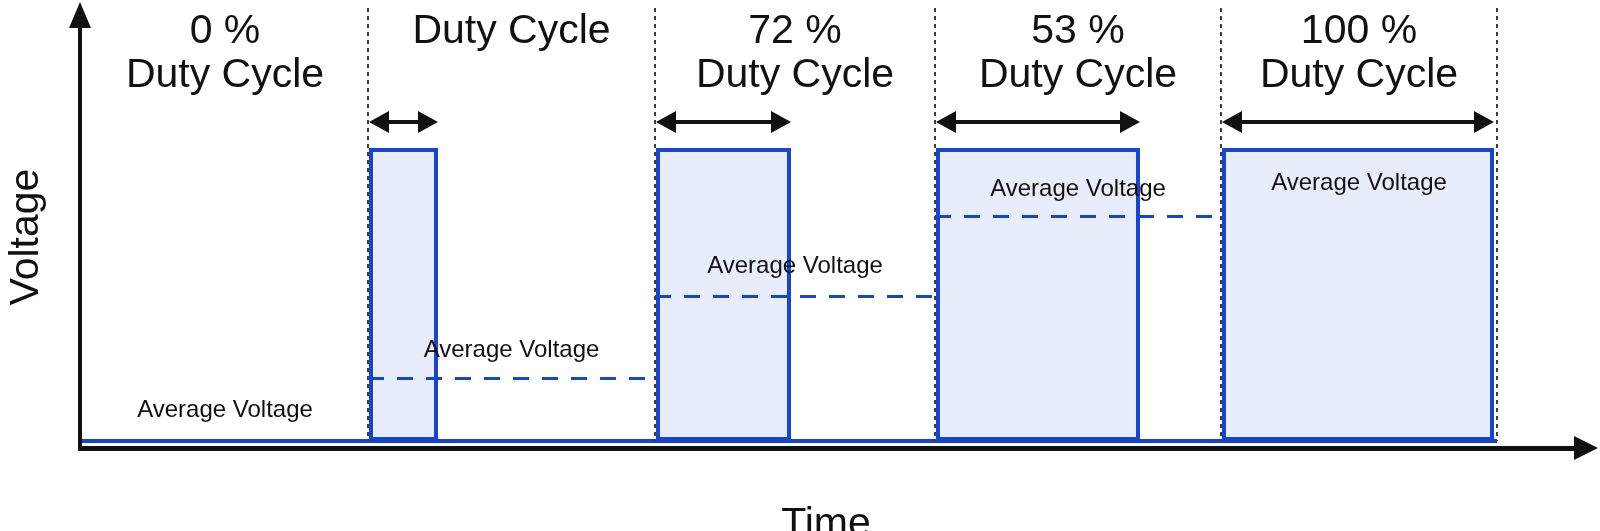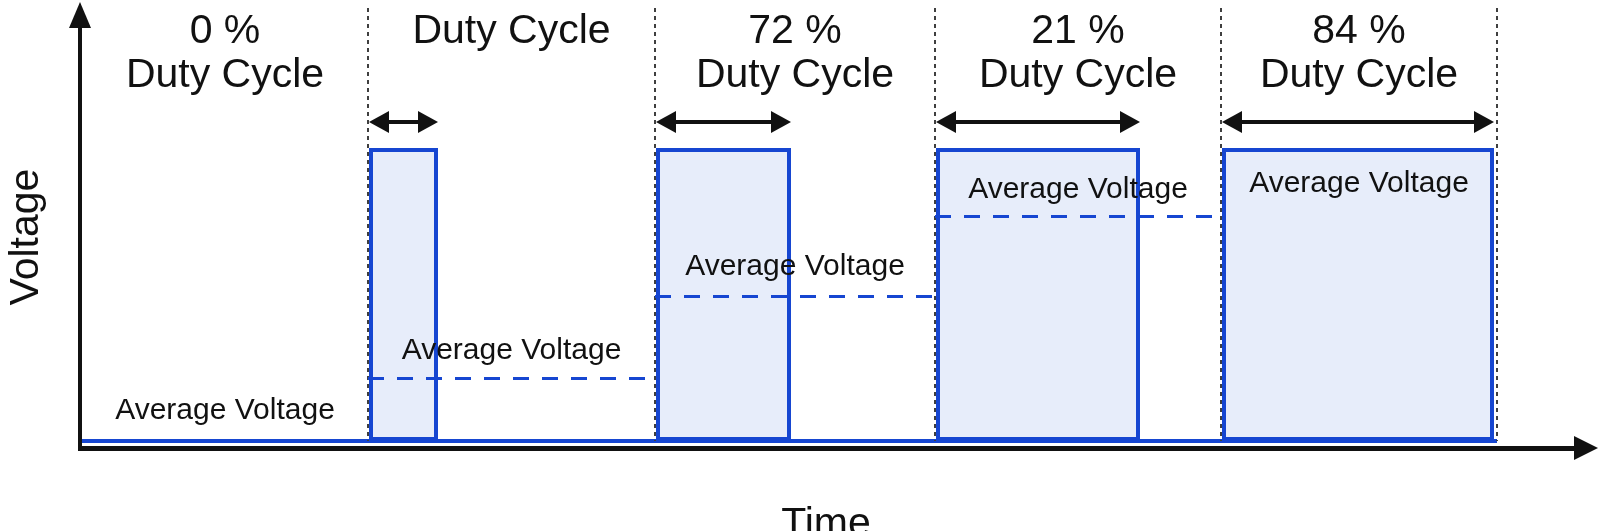--- a/index.html
+++ b/index.html
@@ -148,7 +148,7 @@
 
   <div class="section sec3">
     <div class="heading">
-      <div>21 %</div>
+      <div>53 %</div>
       <div>Duty Cycle</div>
     </div>
     <div class="warrow">

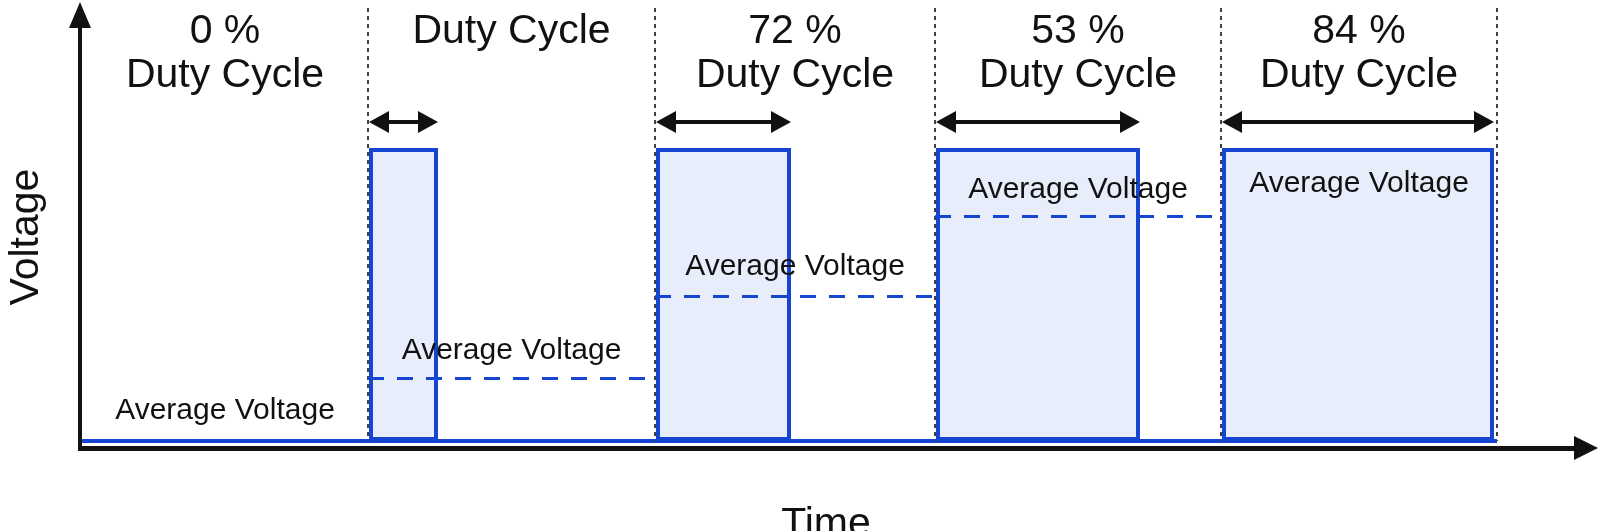--- a/index.html
+++ b/index.html
@@ -163,7 +163,7 @@
 
   <div class="section sec4">
     <div class="heading">
-      <div>84 %</div>
+      <div>100 %</div>
       <div>Duty Cycle</div>
     </div>
     <div class="warrow">

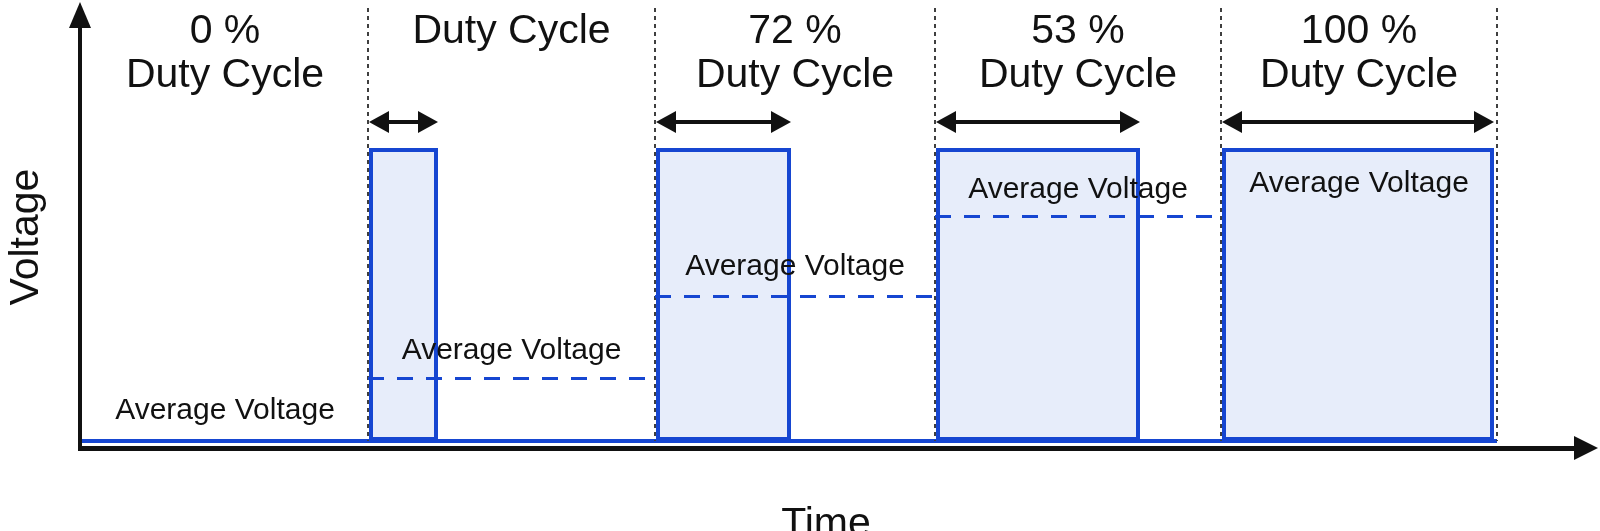--- a/index.html
+++ b/index.html
@@ -82,7 +82,7 @@
   .sec3 .avg-line { top: 215px; }
 
   .avg-label { position: absolute; left: 0; right: 0; text-align: center;
-               font-size: 30px; line-height: 38px; white-space: nowrap; }
+               font-size: 24px; line-height: 38px; white-space: nowrap; }
   .sec0 .avg-label { top: 390px; }
   .sec1 .avg-label { top: 330px; }
   .sec2 .avg-label { top: 246px; }

